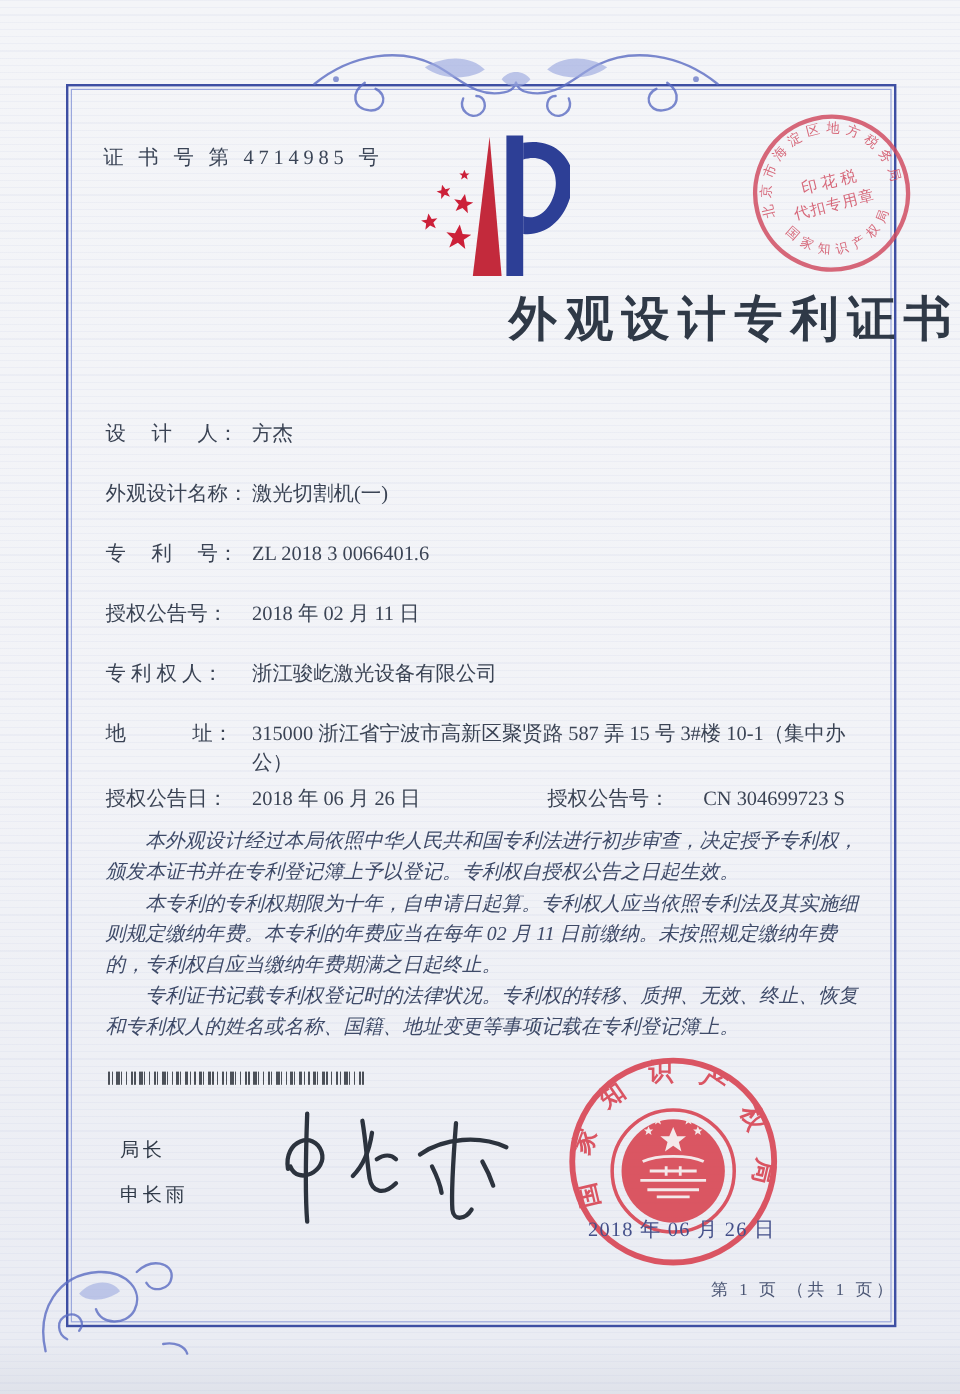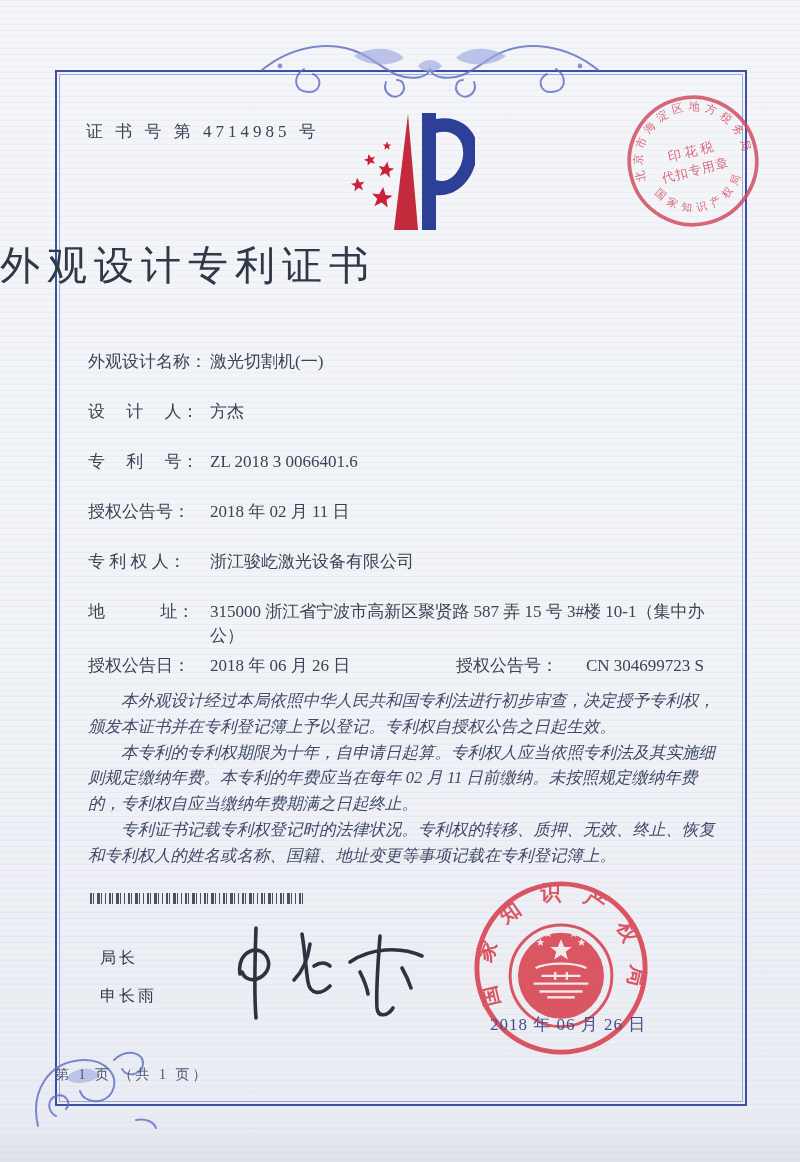--- a/index.html
+++ b/index.html
@@ -41,8 +41,8 @@
   }
   .title {
     position:absolute; left:0; top:238px; width:800px;
-    text-align:left; font-size:40px; letter-spacing:7px;
-    color:#2f3947; font-weight:400;
+    text-align:right; font-size:40px; letter-spacing:7px;
+    color:#2f3947; font-weight:700;
   }
   .fields { position:absolute; left:88px; top:350px; width:636px; font-size:17px; color:#3a4354; }
   .frow { display:flex; line-height:24px; margin-bottom:26px; }

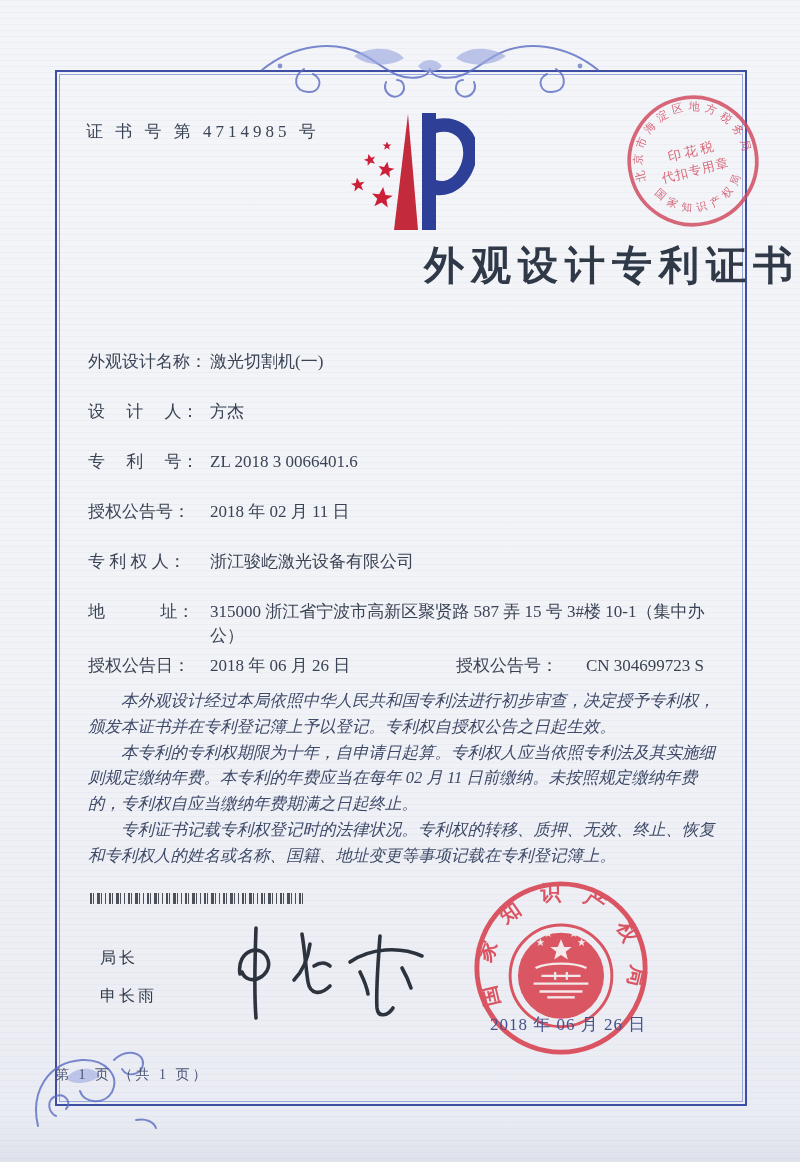--- a/index.html
+++ b/index.html
@@ -157,12 +157,12 @@
 
   <div class="fields">
     <div class="frow">
+      <span class="lbl">设　 计 　人：</span>
+      <span class="val">方杰</span>
+    </div>
+    <div class="frow">
       <span class="lbl">外观设计名称：</span>
       <span class="val">激光切割机(一)</span>
-    </div>
-    <div class="frow">
-      <span class="lbl">设　 计 　人：</span>
-      <span class="val">方杰</span>
     </div>
     <div class="frow">
       <span class="lbl">专　 利 　号：</span>

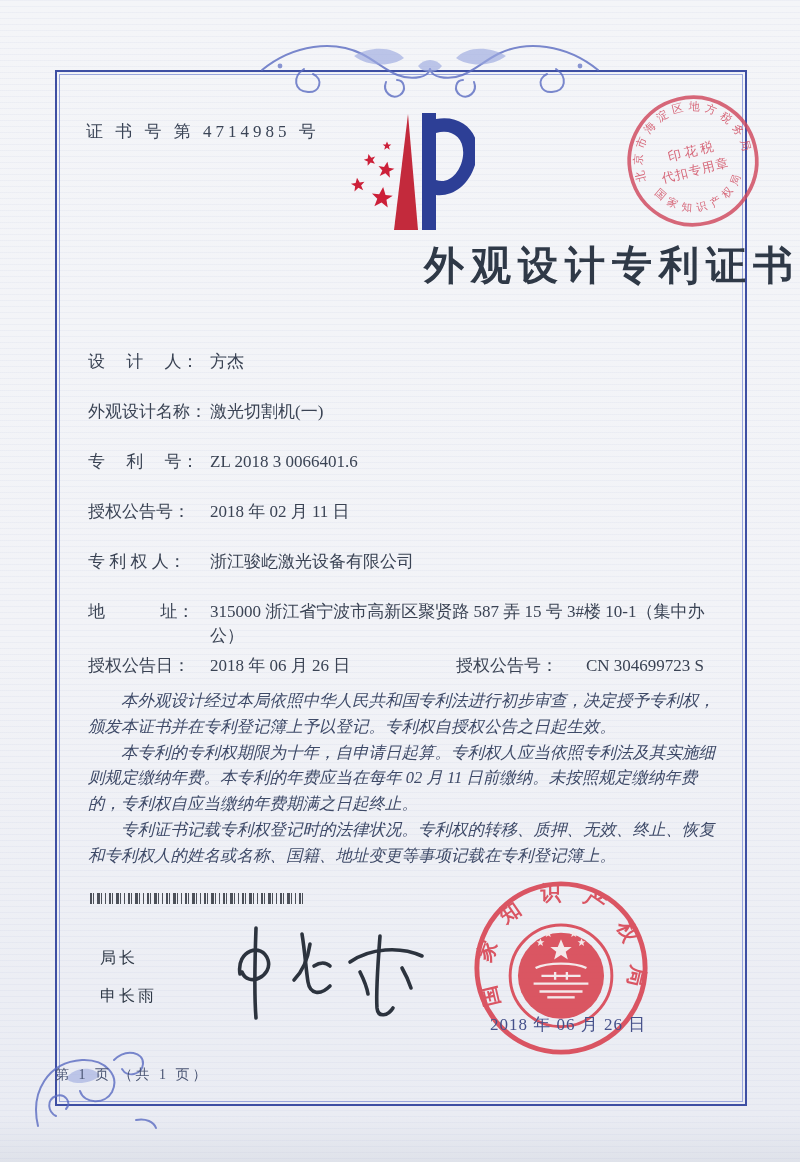--- a/index.html
+++ b/index.html
@@ -81,7 +81,7 @@
   }
   .footer {
     position:absolute; left:55px; top:1066px; width:692px;
-    text-align:left; font-size:14px; letter-spacing:3px; color:#4a5573;
+    text-align:right; font-size:14px; letter-spacing:3px; color:#4a5573;
   }
   svg text { font-family:"Liberation Serif","DejaVu Serif",serif; }
 </style>

